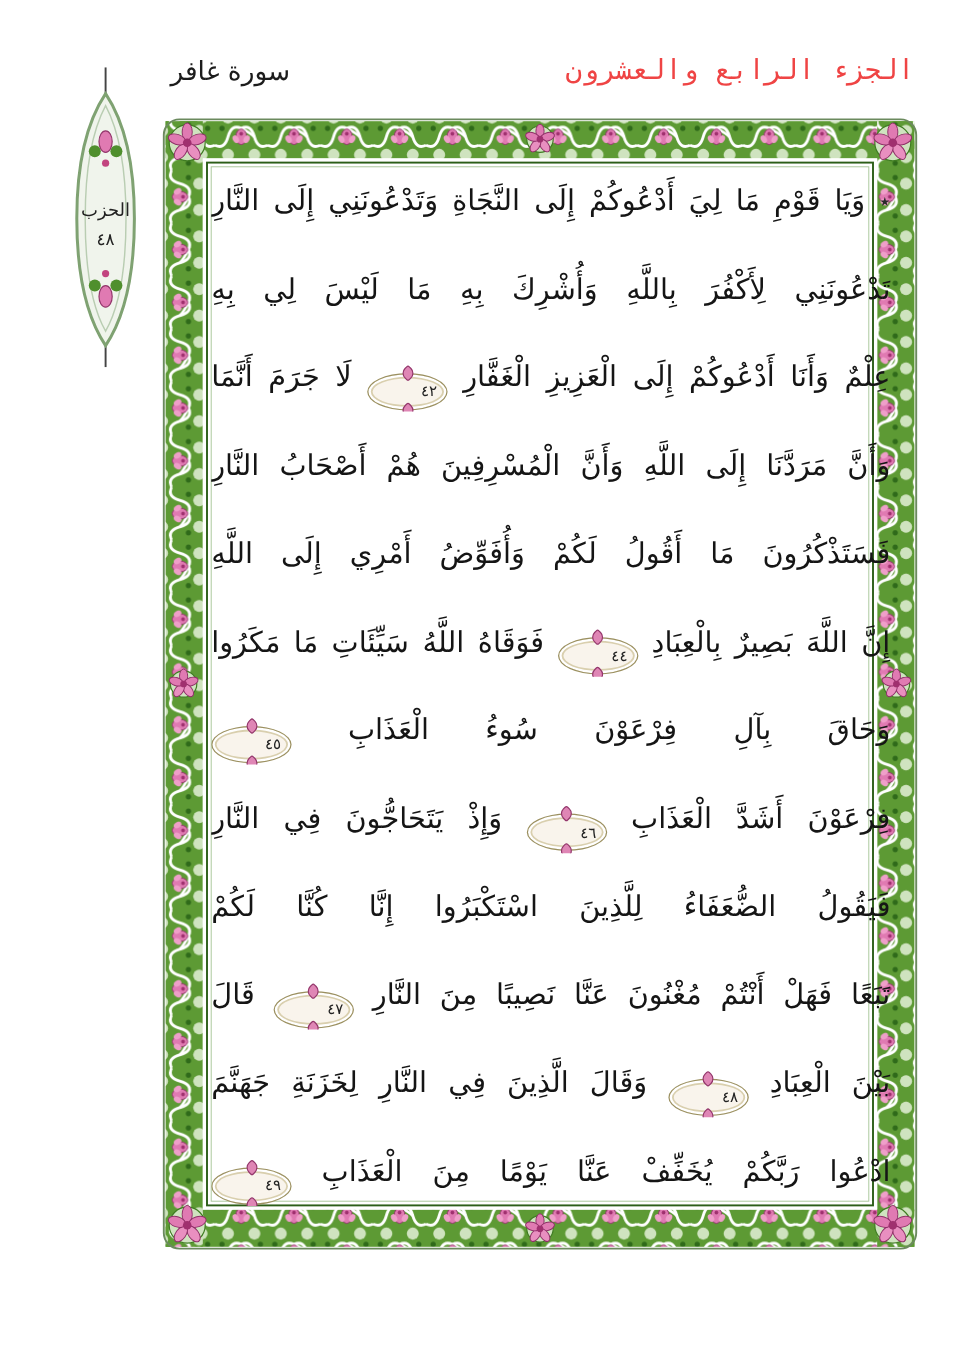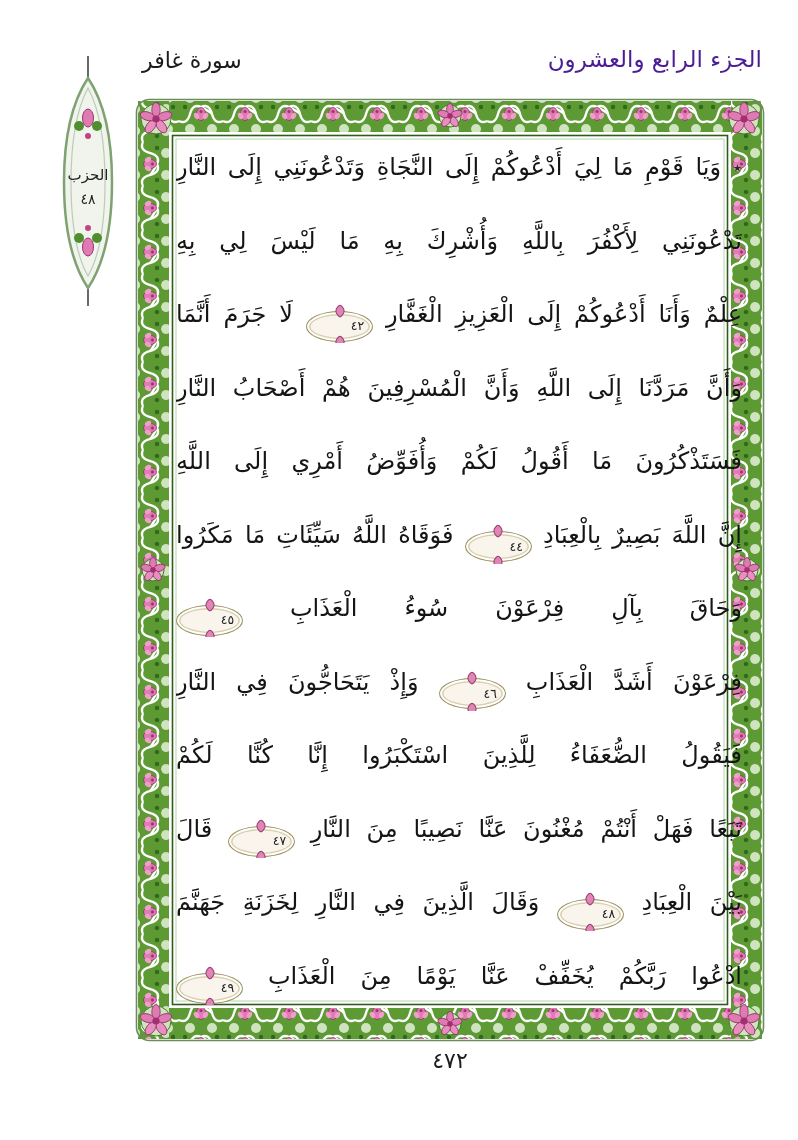--- a/index.html
+++ b/index.html
@@ -13,7 +13,7 @@
   
   .juz-title{
     position:absolute;top:46px;right:36px;
-    font-size:23px;color:#4c1d95;letter-spacing:0;
+    font-size:23px;color:#ef4444;letter-spacing:0;font-family:Liberation Mono, monospace;
   }
   .surah-title{
     position:absolute;top:48px;left:142px;

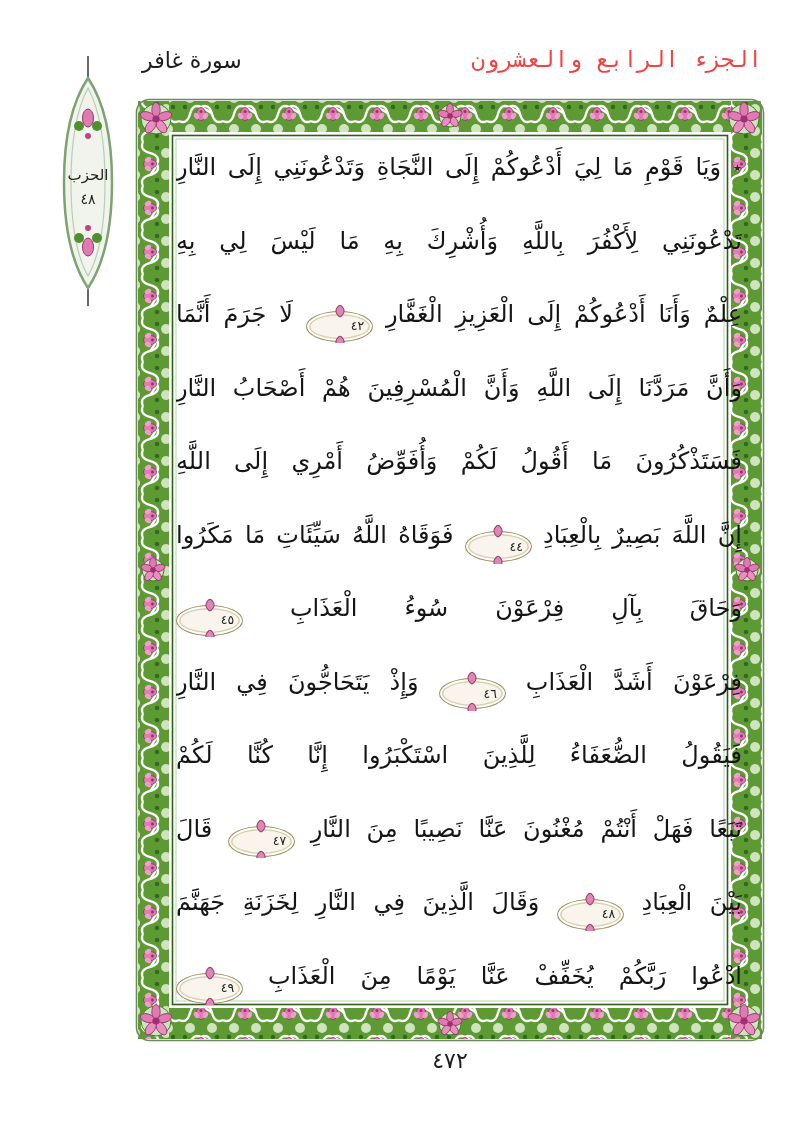--- a/index.html
+++ b/index.html
@@ -197,7 +197,6 @@
         </span></div>
     </div>
 
-  <div class="page-number">٤٧٢</div>
 </div>
 
 </body></html>

